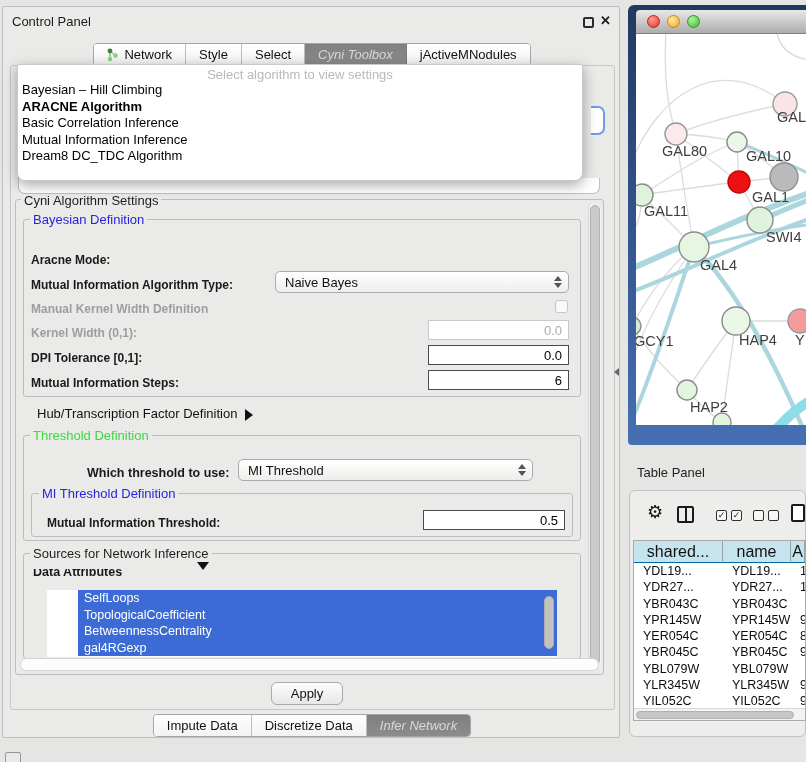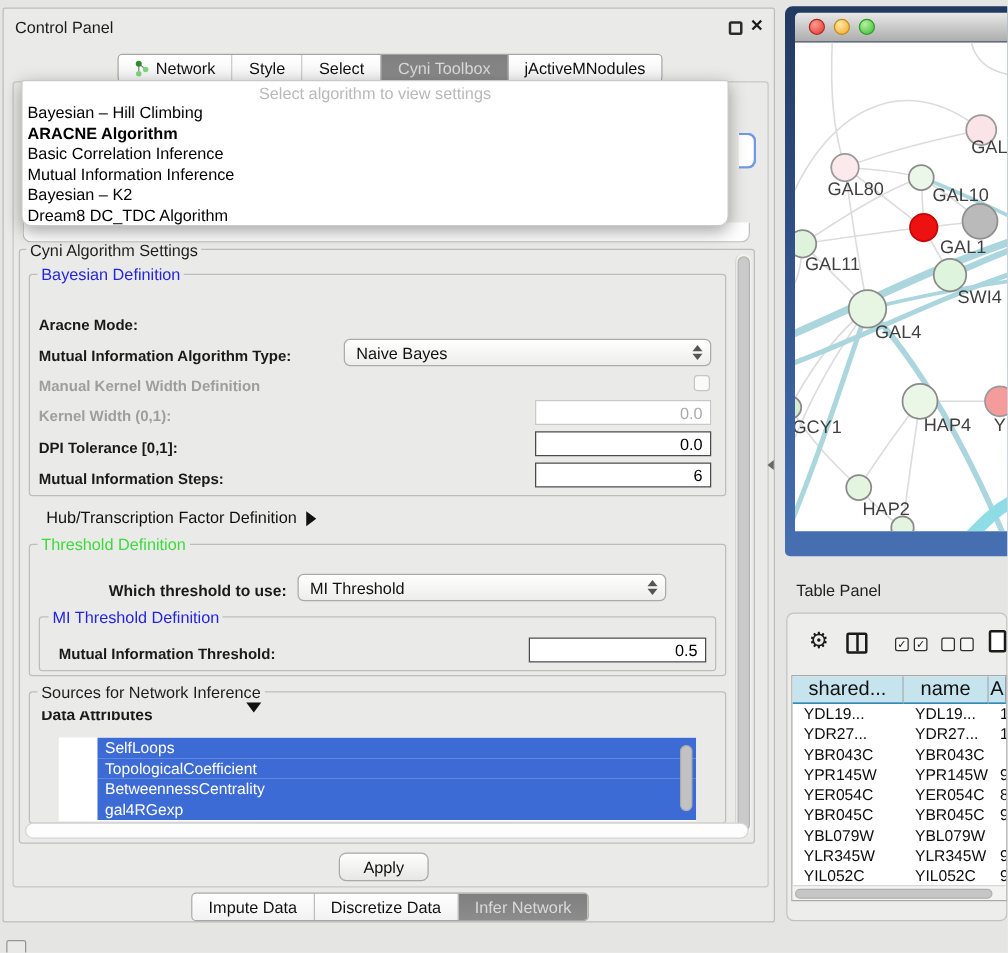--- a/index.html
+++ b/index.html
@@ -21,7 +21,7 @@
   .tab { display:flex; align-items:center; gap:5px; padding:0 13px; font-size:13px; color:#111;
          border-right:1px solid #BDBDBD; background:linear-gradient(#FFFFFF,#F2F2F2); }
   .tab:last-child { border-right:none; }
-  .tab.sel { background:linear-gradient(#7F7F7F,#8C8C8C); color:#D9D9D9; border-right-color:#7a7a7a; }
+  .tab.sel { background:linear-gradient(#7F7F7F,#8C8C8C); color:#D9D9D9; border-right-color:#7a7a7a;font-style:italic; }
 
   .inner-panel { position:absolute; left:7px; top:58px; width:605px; height:645px;
                  border:1px solid #C7C7C5; border-radius:3px; }

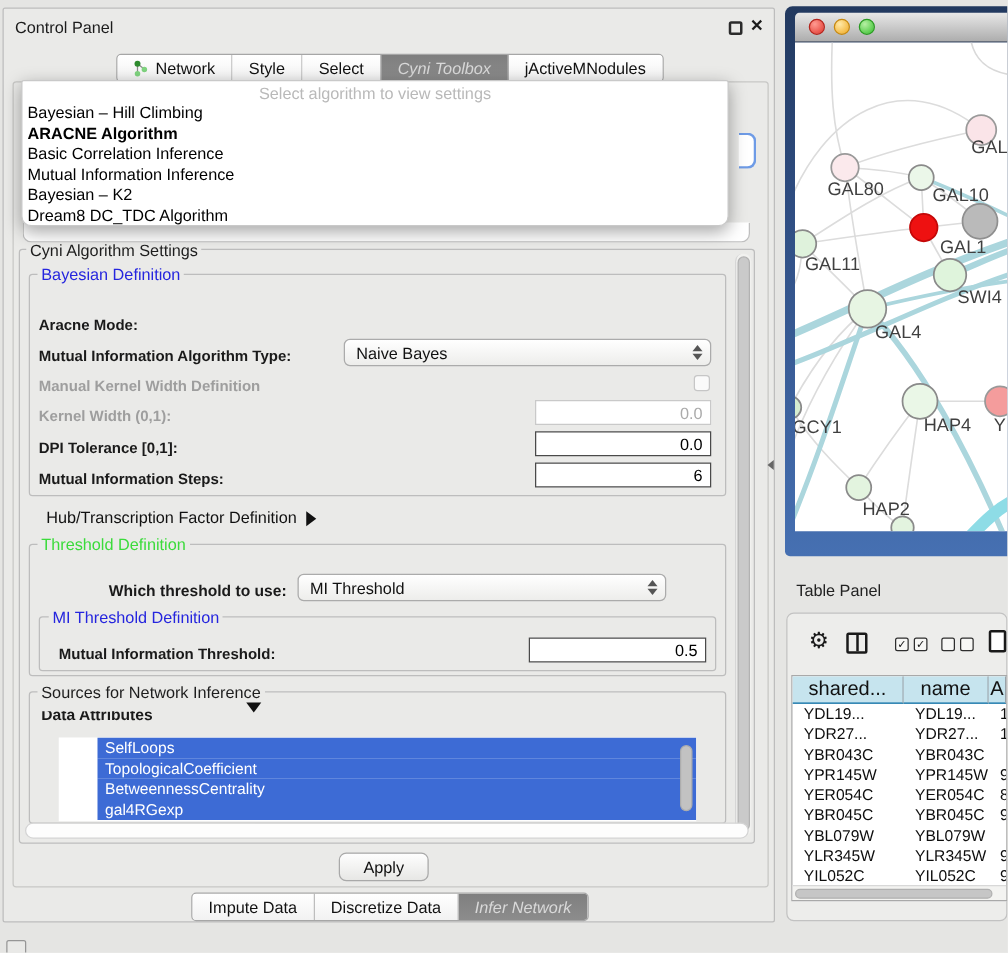--- a/index.html
+++ b/index.html
@@ -178,7 +178,6 @@
           <div class="dd-item sel">ARACNE Algorithm</div>
           <div class="dd-item">Basic Correlation Inference</div>
           <div class="dd-item">Mutual Information Inference</div>
-          <div class="dd-item">Bayesian – K2</div>
           <div class="dd-item">Dream8 DC_TDC Algorithm</div>
         </div>
     </div>

